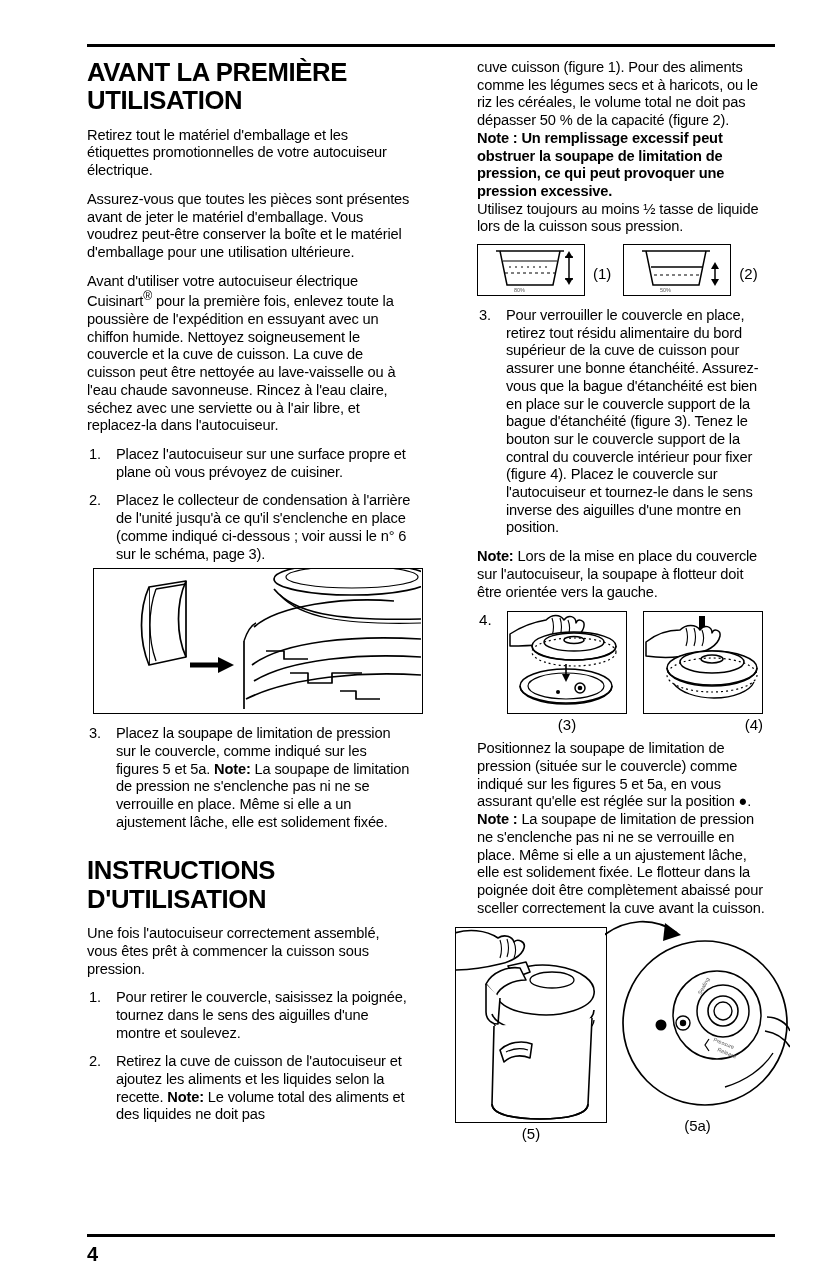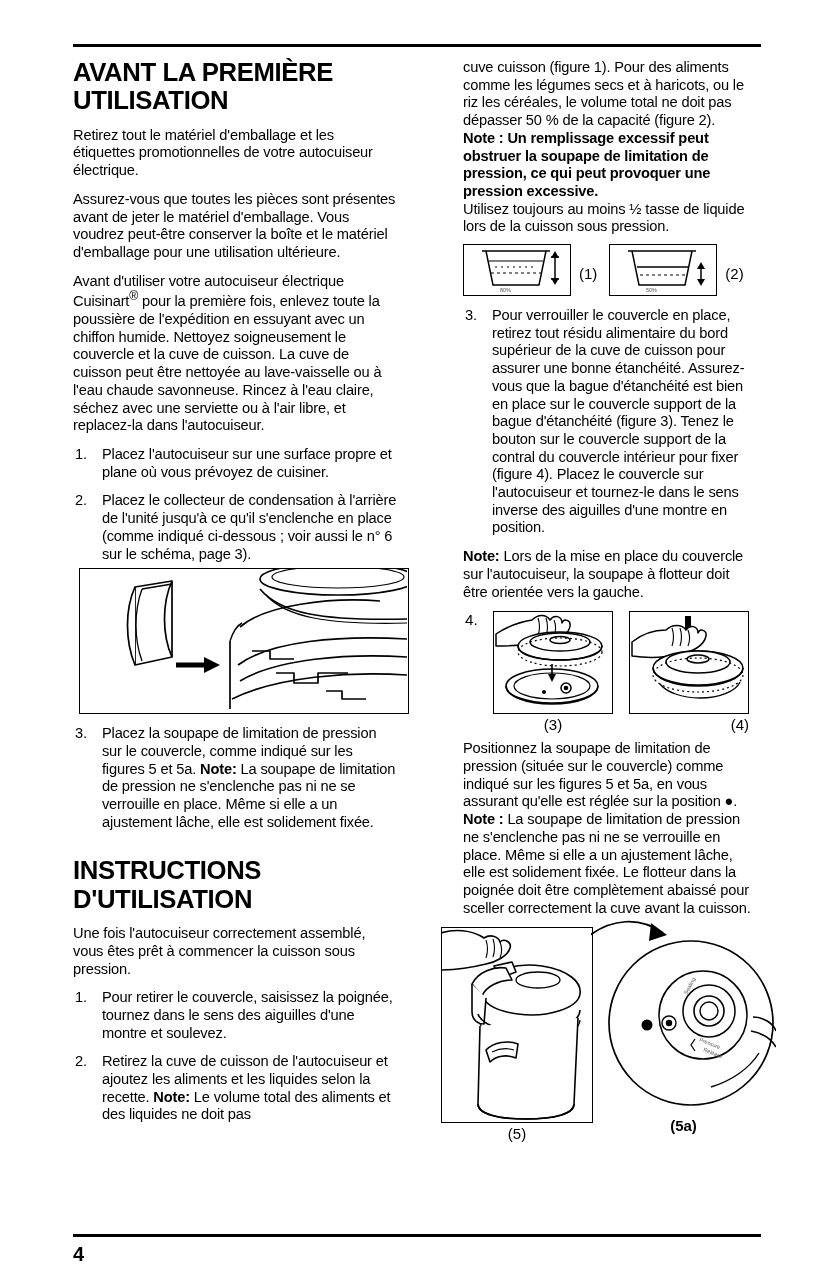--- a/index.html
+++ b/index.html
@@ -4,7 +4,7 @@
 <style>
   html,body{margin:0;padding:0;background:#ffffff;}
   body{width:832px;height:1286px;font-family:"Liberation Sans",sans-serif;color:#000;position:relative;overflow:hidden;}
-  .page{position:absolute;left:1px;top:0;width:687px;height:1286px;}
+  .page{position:absolute;left:15px;top:0;width:687px;height:1286px;}
   .rule-top{position:absolute;left:72px;top:44px;width:688px;height:3px;background:#000;}
   .rule-bottom{position:absolute;left:72px;top:1234px;width:688px;height:3px;background:#000;}
   .pageno{position:absolute;left:72px;top:1243px;font-size:20px;font-weight:700;letter-spacing:.2px;}

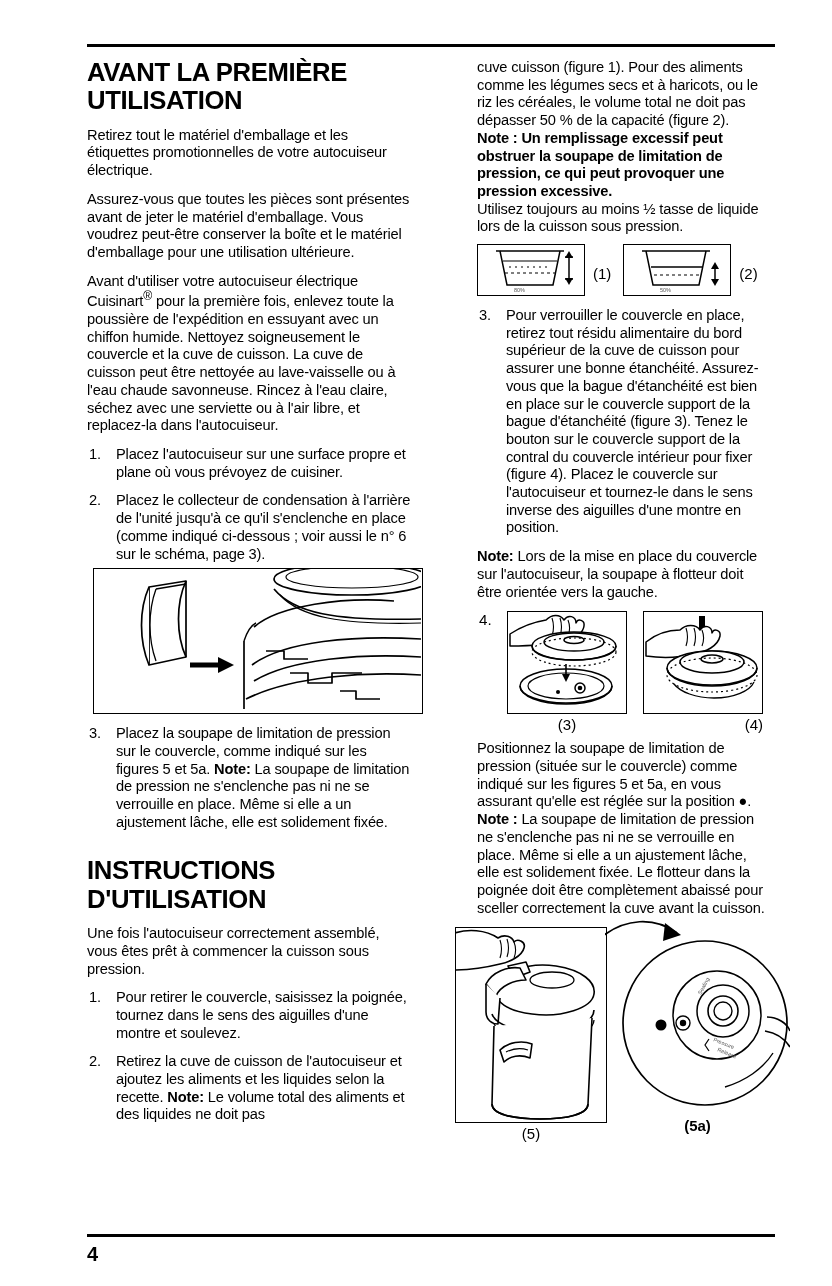--- a/index.html
+++ b/index.html
@@ -307,7 +307,7 @@
             <path d="M104 128 L100 134 L104 140"></path>
           </g>
         </svg>
-        <div class="cap-under" style="width:185px;text-align:center;margin-top:-4px;font-weight:bold;">(5a)</div>
+        <div class="cap-under" style="width:185px;text-align:center;margin-top:-4px;">(5a)</div>
       </div>
     </div>
 

